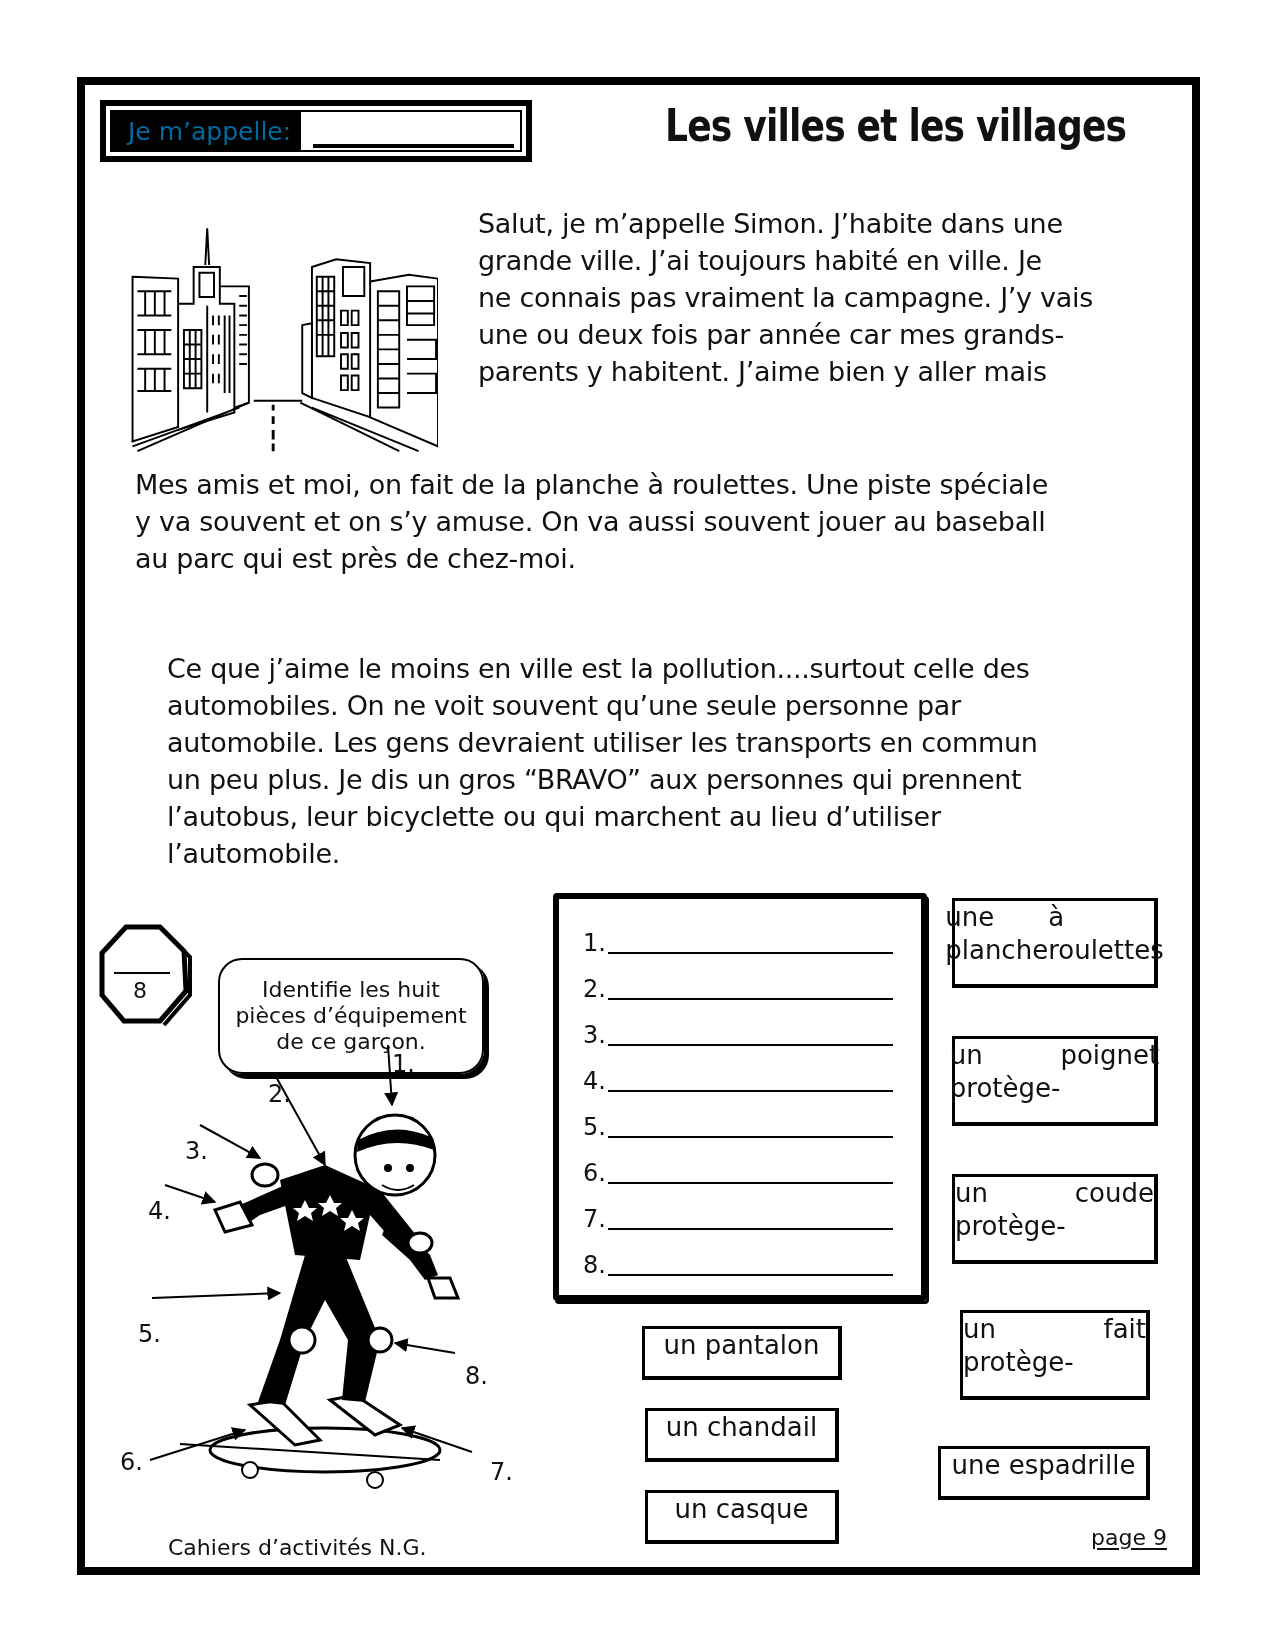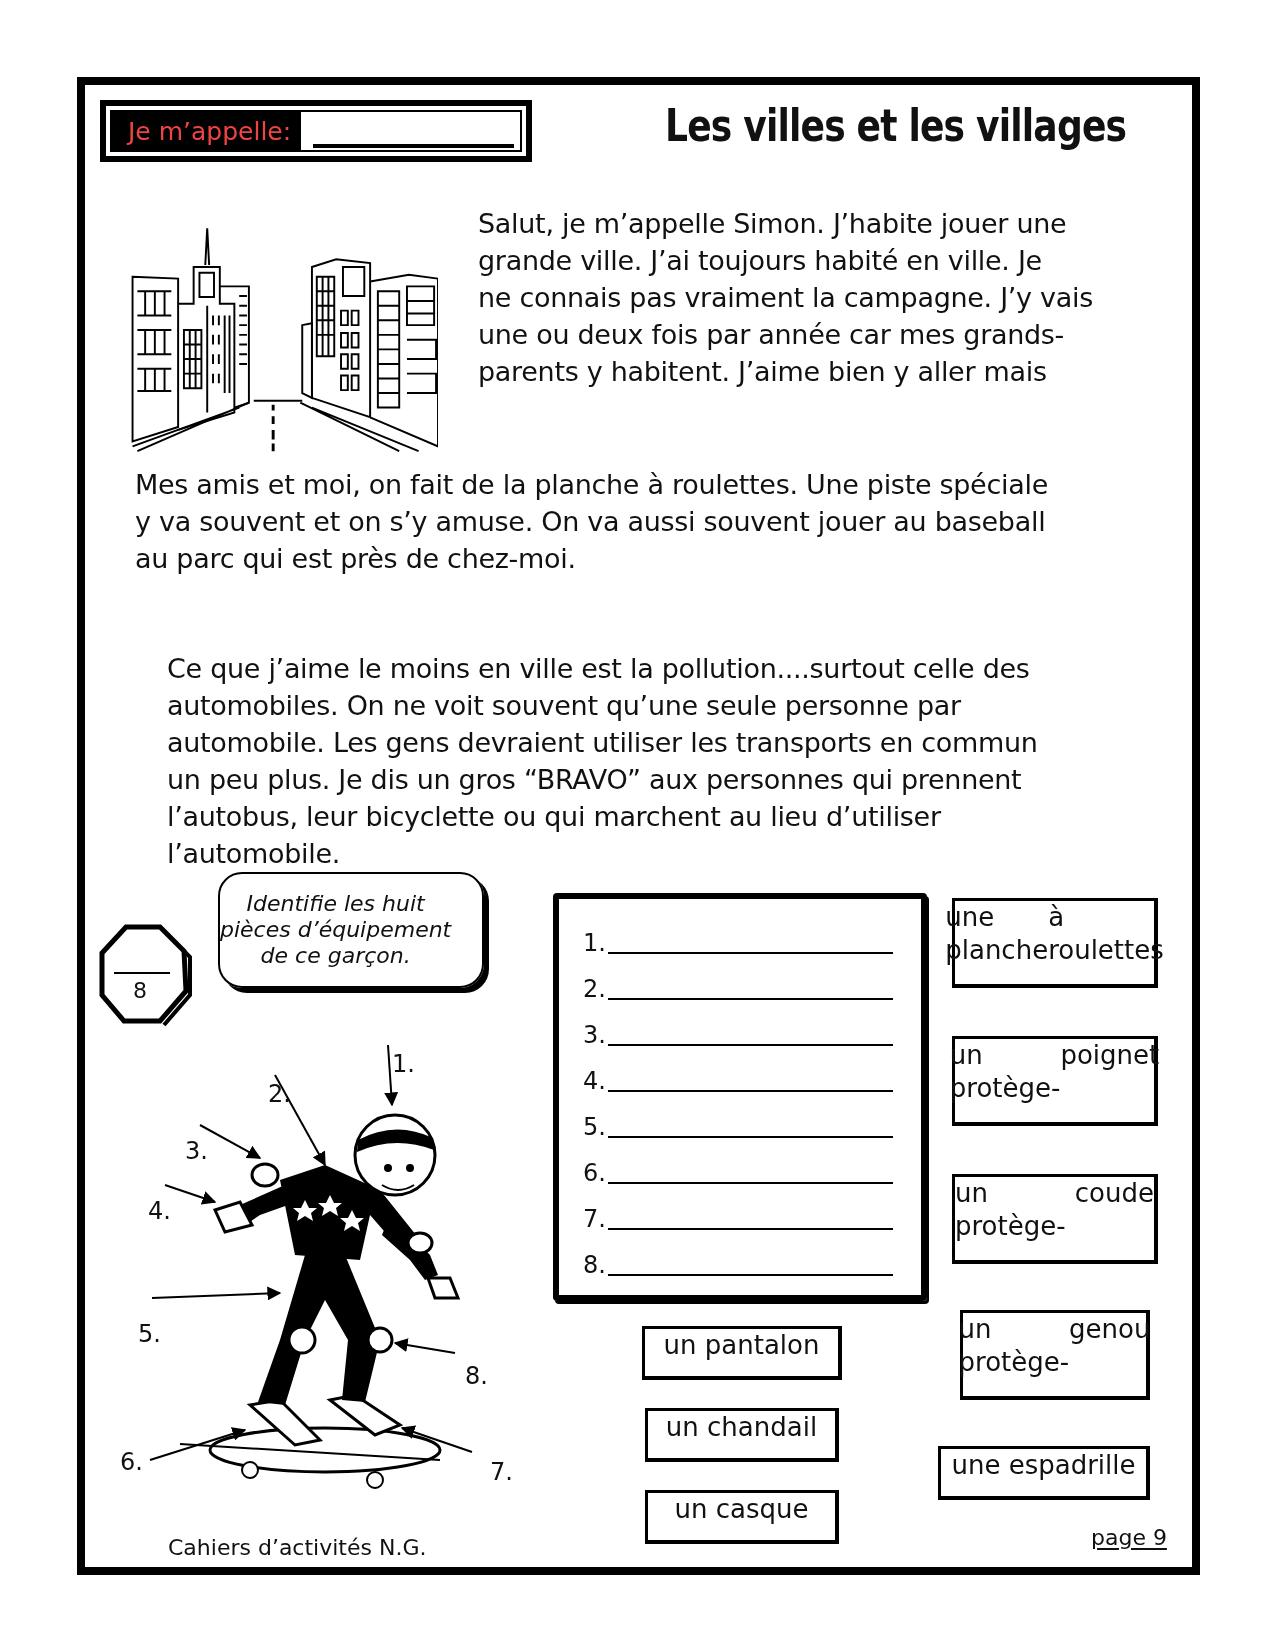--- a/index.html
+++ b/index.html
@@ -12,7 +12,7 @@
   
   .name-box { left: 100px; top: 100px; width: 420px; height: 50px; border: 6px solid #000; }
   .name-box .inner { position: absolute; left: 4px; top: 4px; right: 4px; bottom: 4px; border: 2px solid #000; }
-  .name-label { position: absolute; left: 6px; top: 6px; height: 40px; background: #000; color: #ef4444;
+  .name-label { position: absolute; left: 6px; top: 6px; height: 40px; background: #000; color: #0369a1;
                 font-size: 25px; line-height: 40px; padding: 0 10px 0 16px; }
   .name-line { position: absolute; left: 207px; right: 12px; bottom: 8px; border-bottom: 4px solid #000; }
 

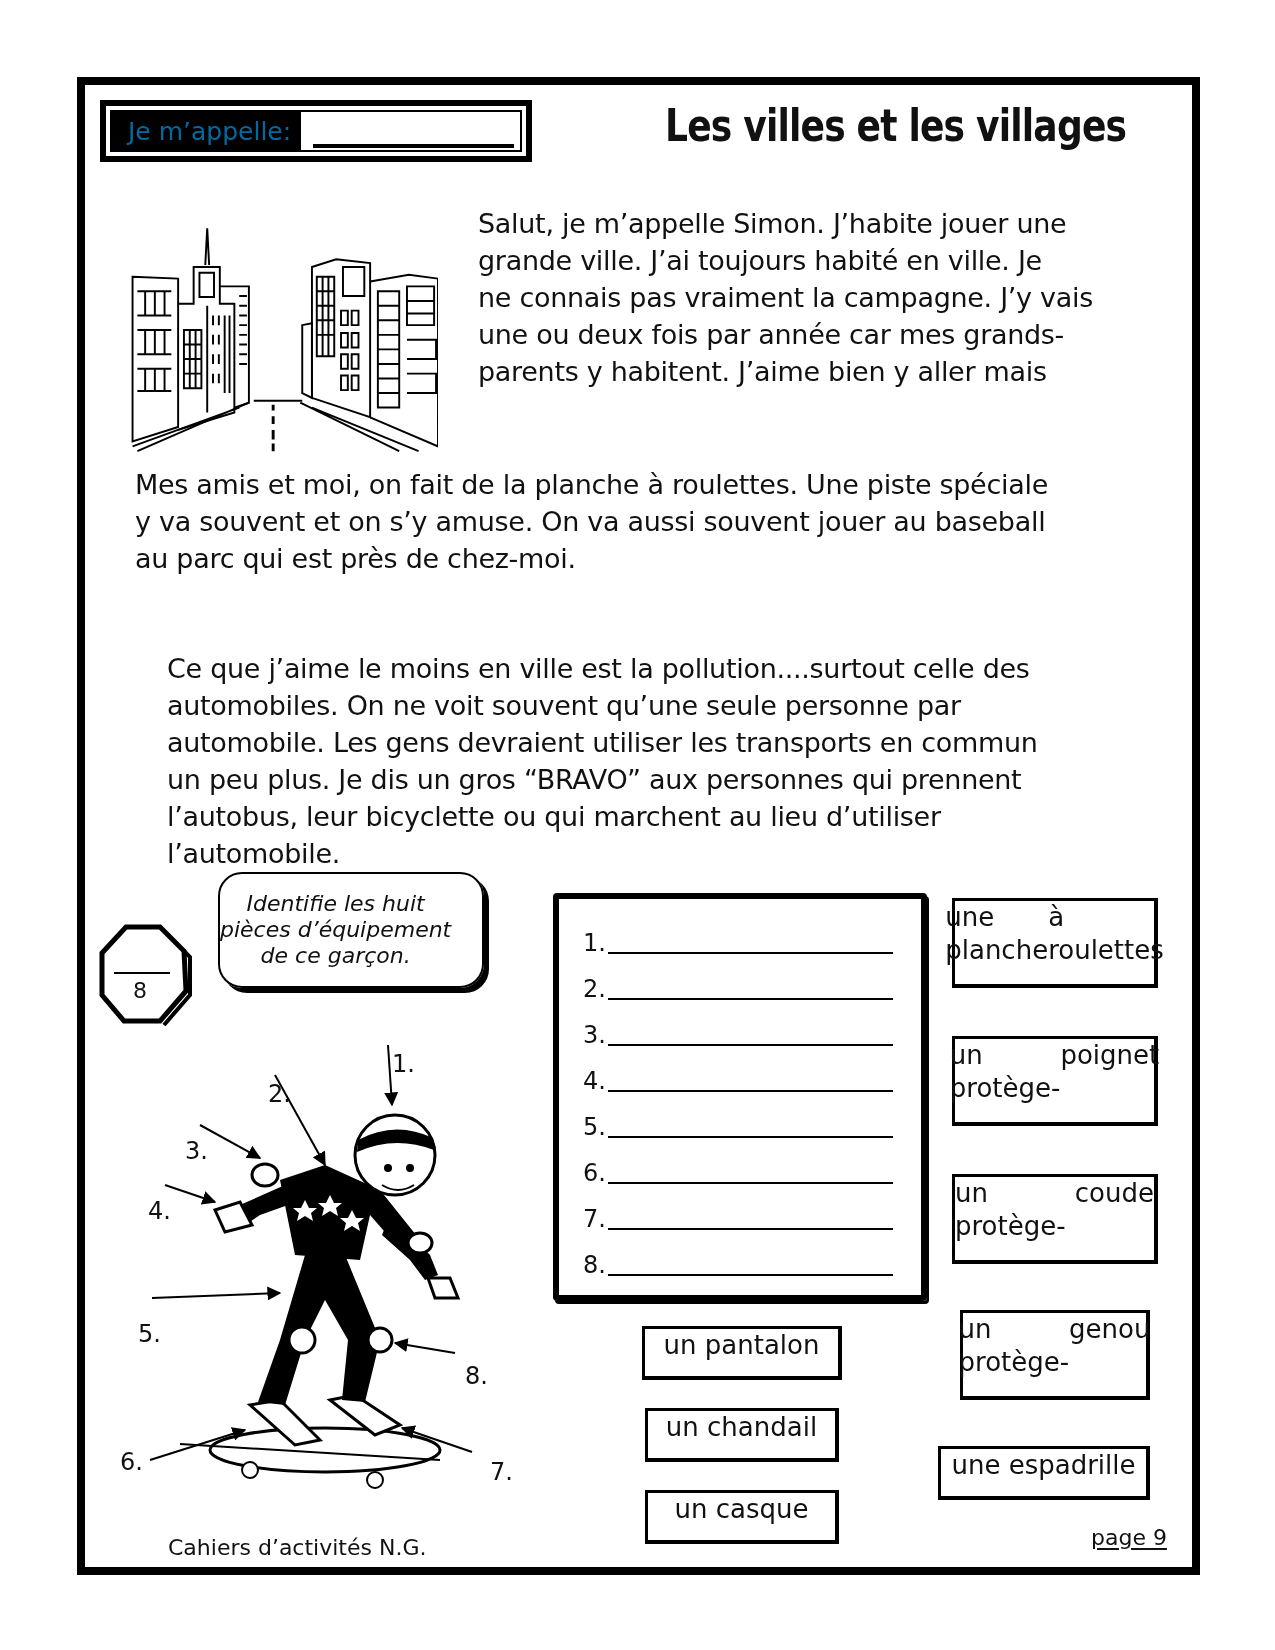--- a/index.html
+++ b/index.html
@@ -94,7 +94,7 @@
 </svg>
 
 <div class="abs para intro">
-  <span class="ln">Salut, je m’appelle Simon. J’habite jouer une</span>
+  <span class="ln">Salut, je m’appelle Simon. J’habite dans une</span>
   <span class="ln">grande ville. J’ai toujours habité en ville. Je</span>
   <span class="ln">ne connais pas vraiment la campagne. J’y vais</span>
   <span class="ln">une ou deux fois par année car mes grands-</span>

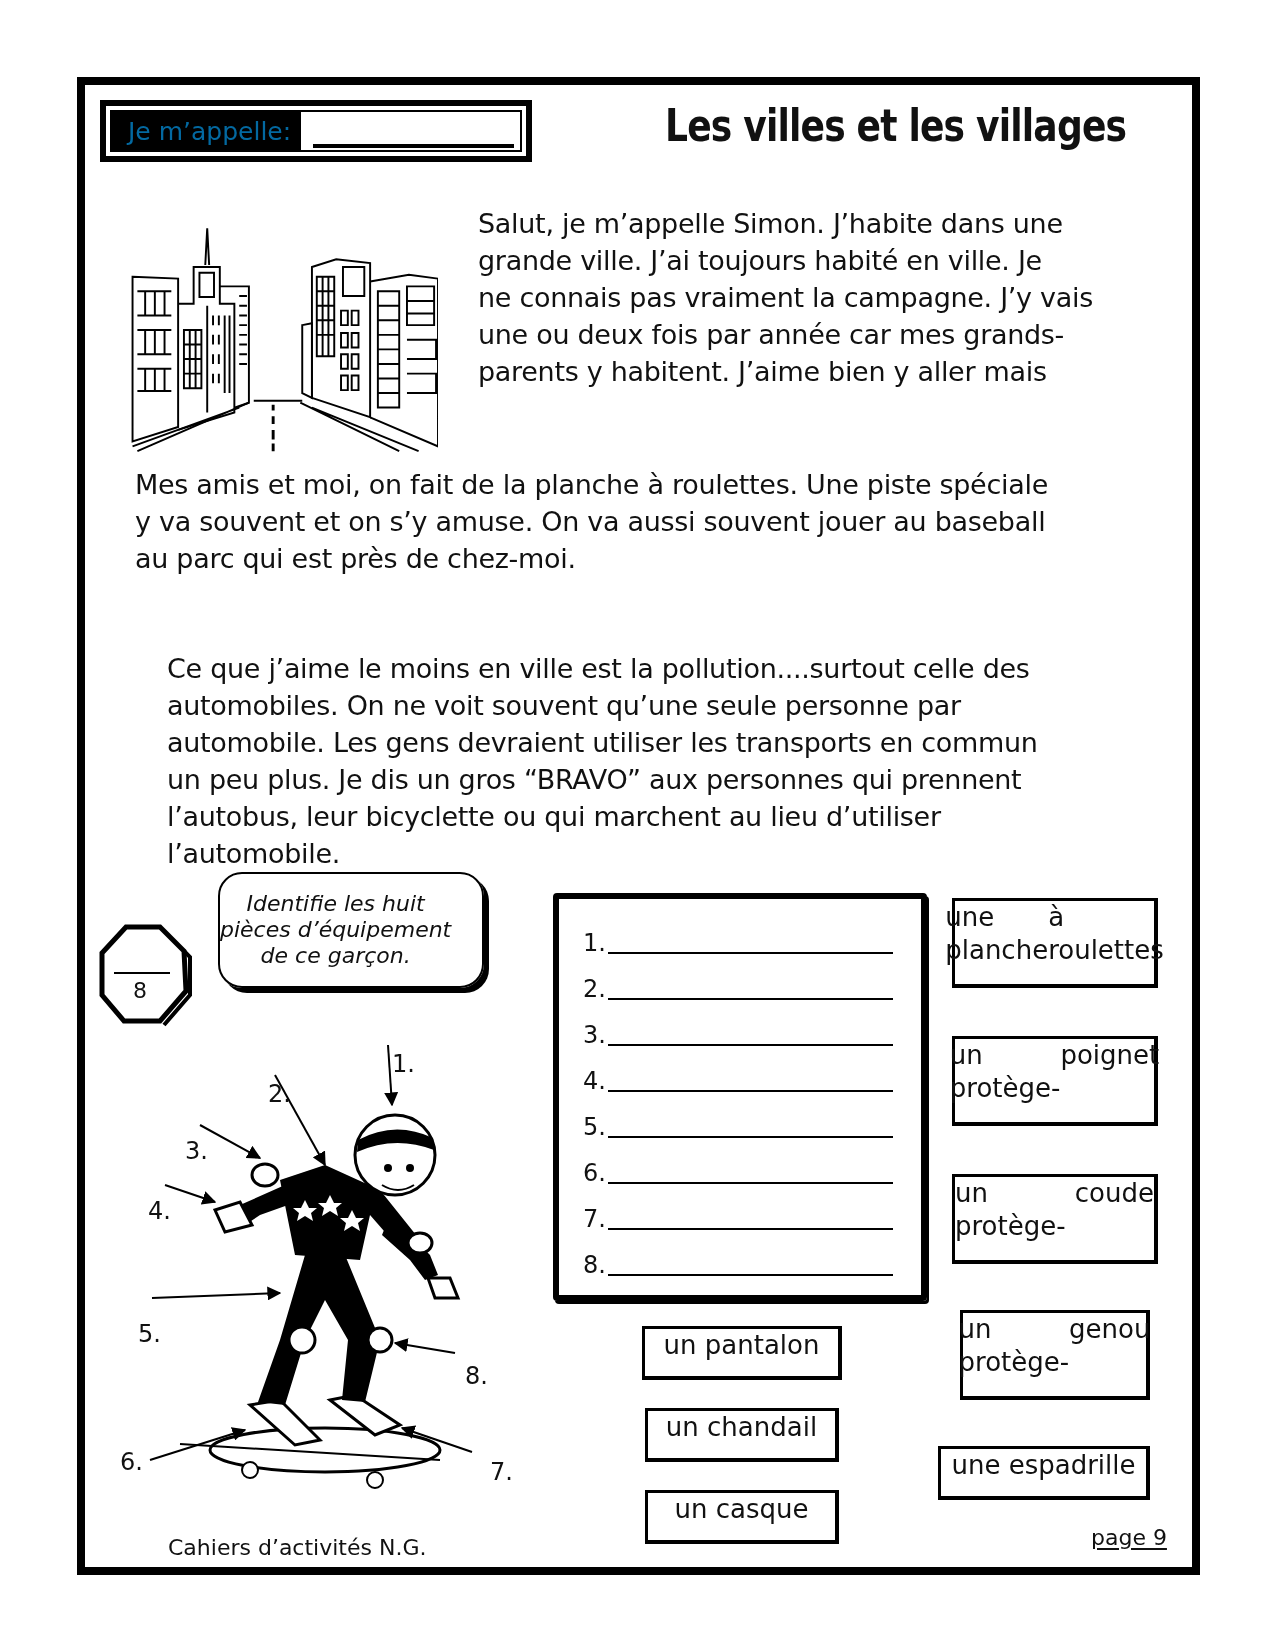--- a/index.html
+++ b/index.html
@@ -29,9 +29,9 @@
   .score { left: 98px; top: 923px; width: 96px; height: 104px; }
   .score-denom { position: absolute; left: 0; width: 84px; top: 55px; text-align: center; font-size: 22px; }
 
-  .instruction { left: 218px; top: 872px; width: 262px; height: 112px; border: 2px solid #000; border-radius: 24px;
-                 box-shadow: 5px 5px 0 #000; text-align: center; font-style: italic; font-size: 22px; line-height: 26px;
-                 display: flex; align-items: center; }
+  .instruction { left: 218px; top: 958px; width: 262px; height: 112px; border: 2px solid #000; border-radius: 24px;
+                 box-shadow: 5px 5px 0 #000; text-align: center; font-size: 22px; line-height: 26px;
+                 display: flex; align-items: center; justify-content: center; }
   .instruction span { display: block; }
 
   

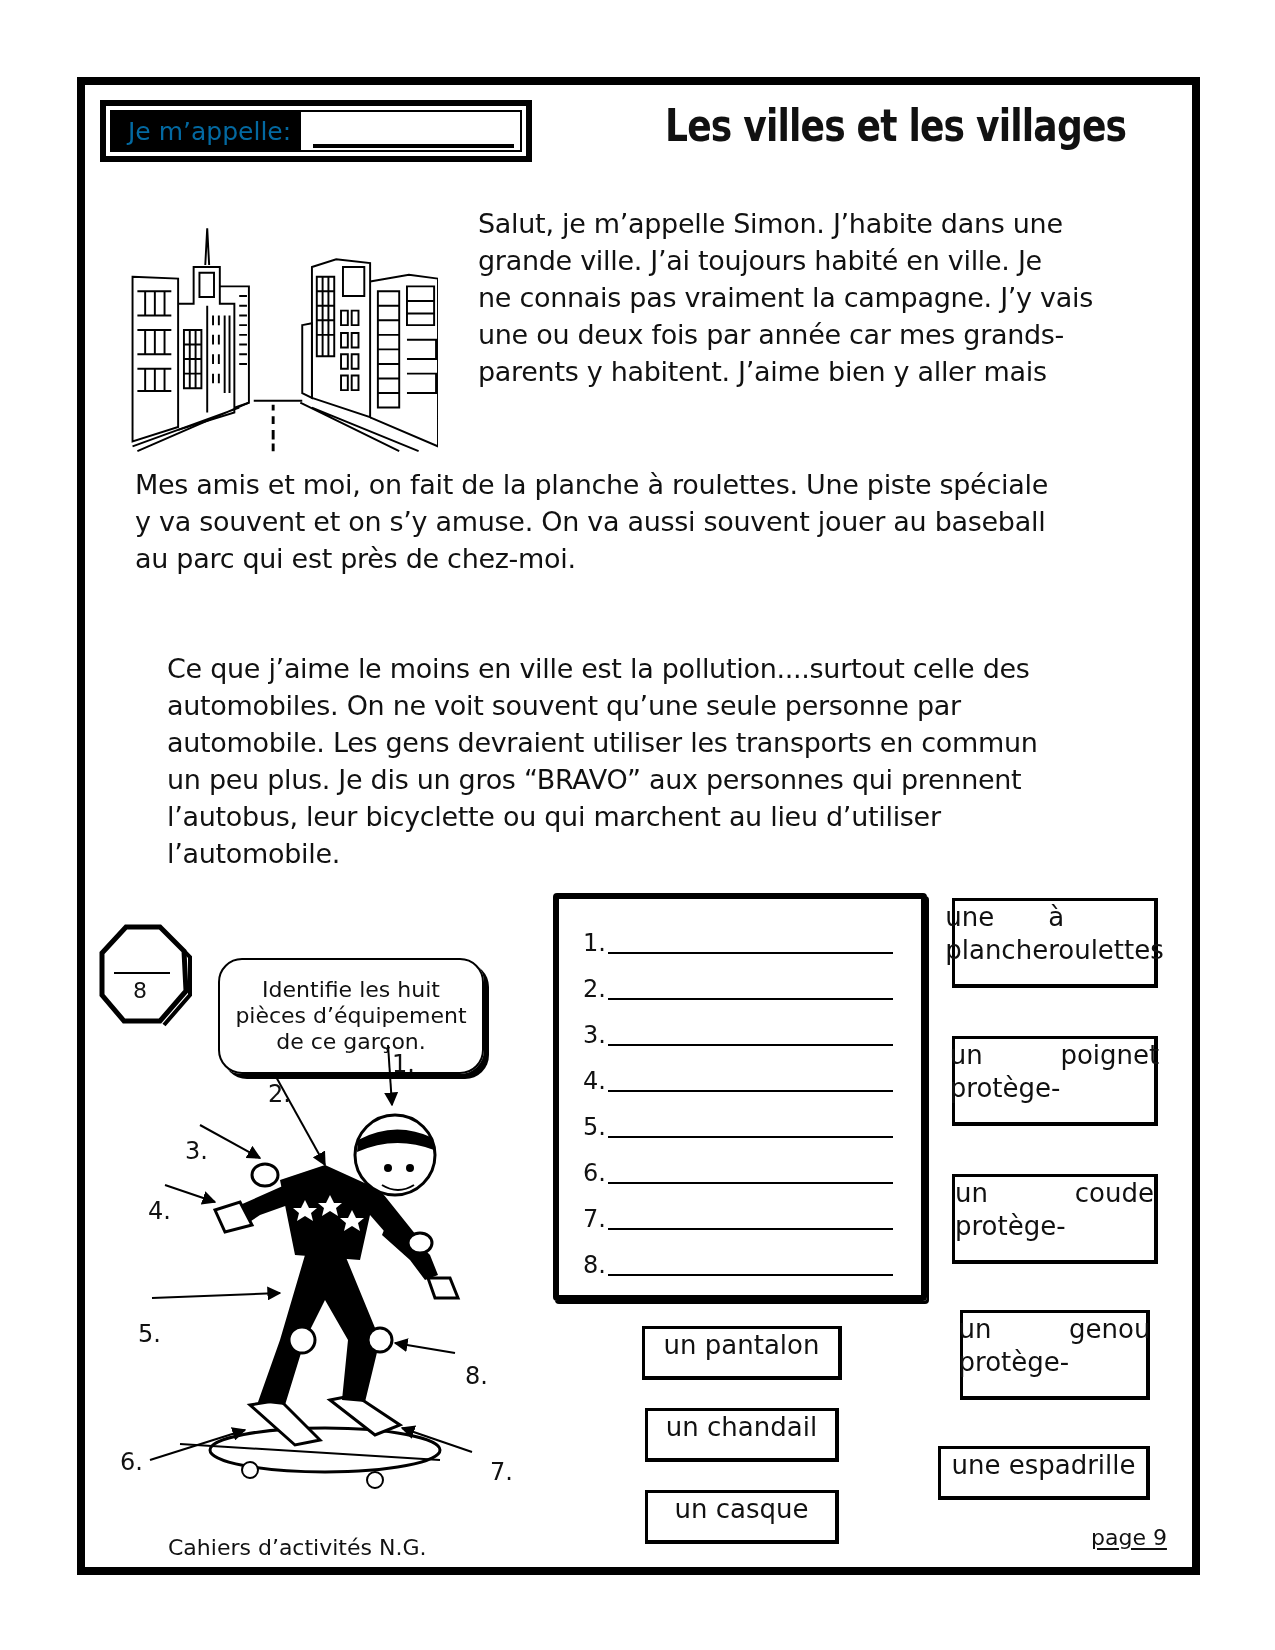--- a/index.html
+++ b/index.html
@@ -243,7 +243,7 @@
 </div>
 <div class="abs word" style="left:960px;top:1310px;width:190px;height:90px">
   <span>un protège-</span>
-  <span>genou</span>
+  <span>fait</span>
 </div>
 <div class="abs word" style="left:938px;top:1446px;width:212px;height:54px">
   <span>une espadrille</span>

